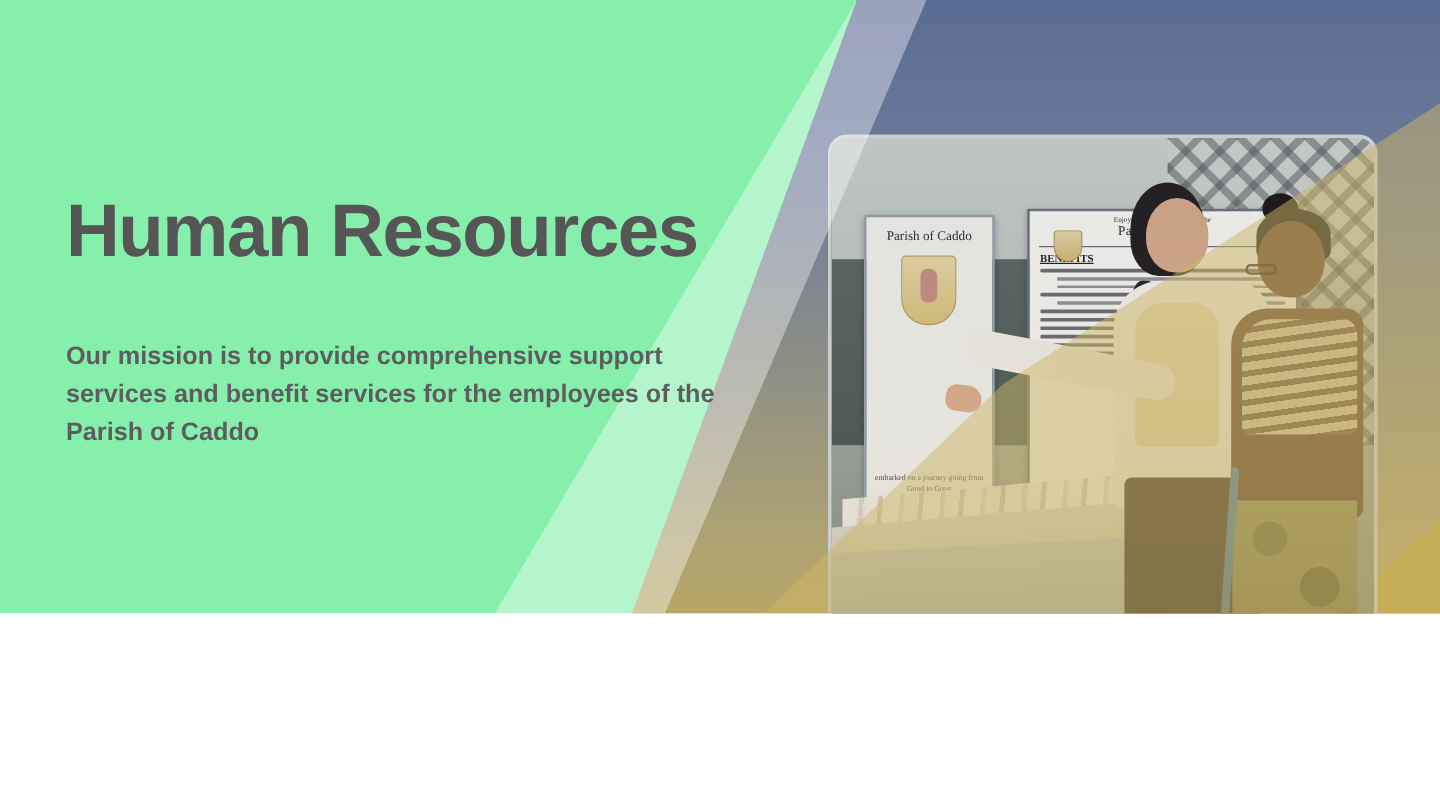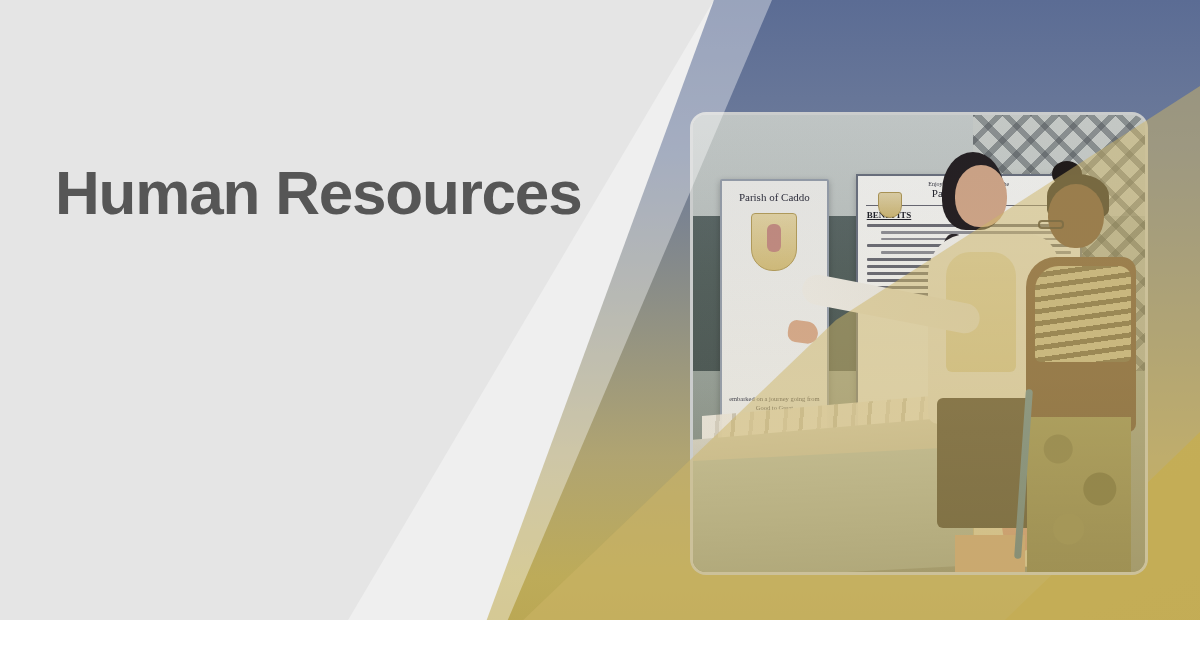--- a/index.html
+++ b/index.html
@@ -16,8 +16,8 @@
   #hero {
     position: relative;
     width: 1200px;
-    height: 620px;
-    background: #e5e5e5;
+    height: 511px;
+    background: #86efac;
     overflow: hidden;
   }
 

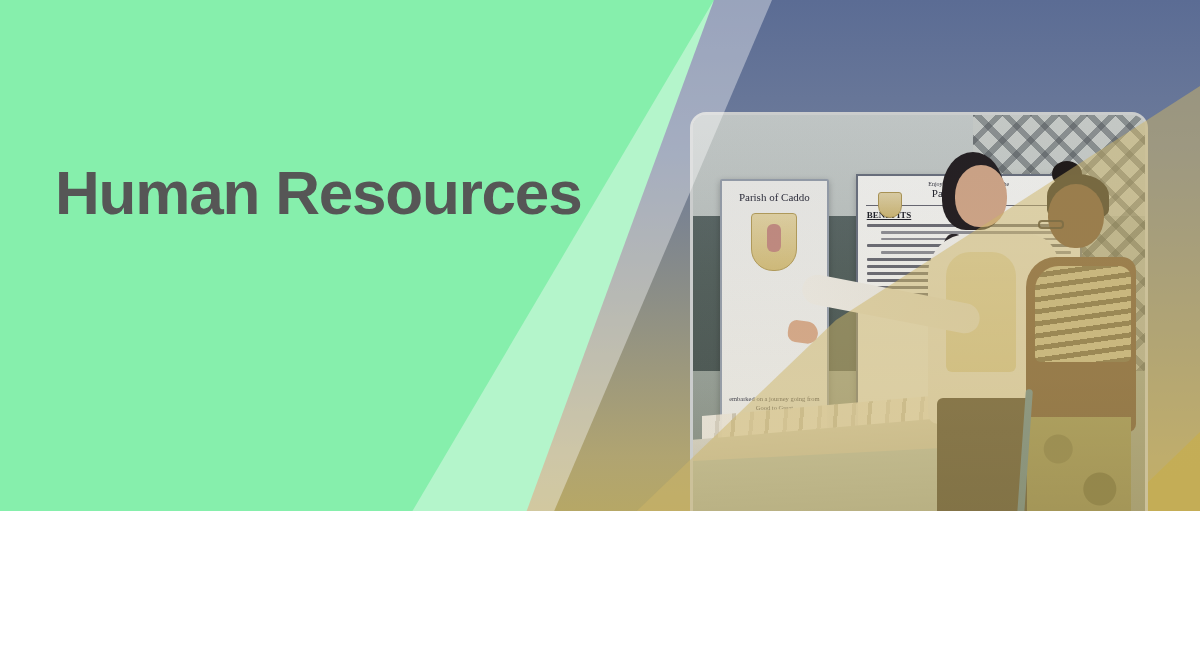--- a/index.html
+++ b/index.html
@@ -384,6 +384,7 @@
 
   <div class="text-col">
     <h1 class="hero-title">Human Resources</h1>
+    <p class="hero-sub">Our mission is to provide comprehensive support services and benefit services for the employees of the Parish of Caddo</p>
   </div>
 
   <div class="photo-frame">

